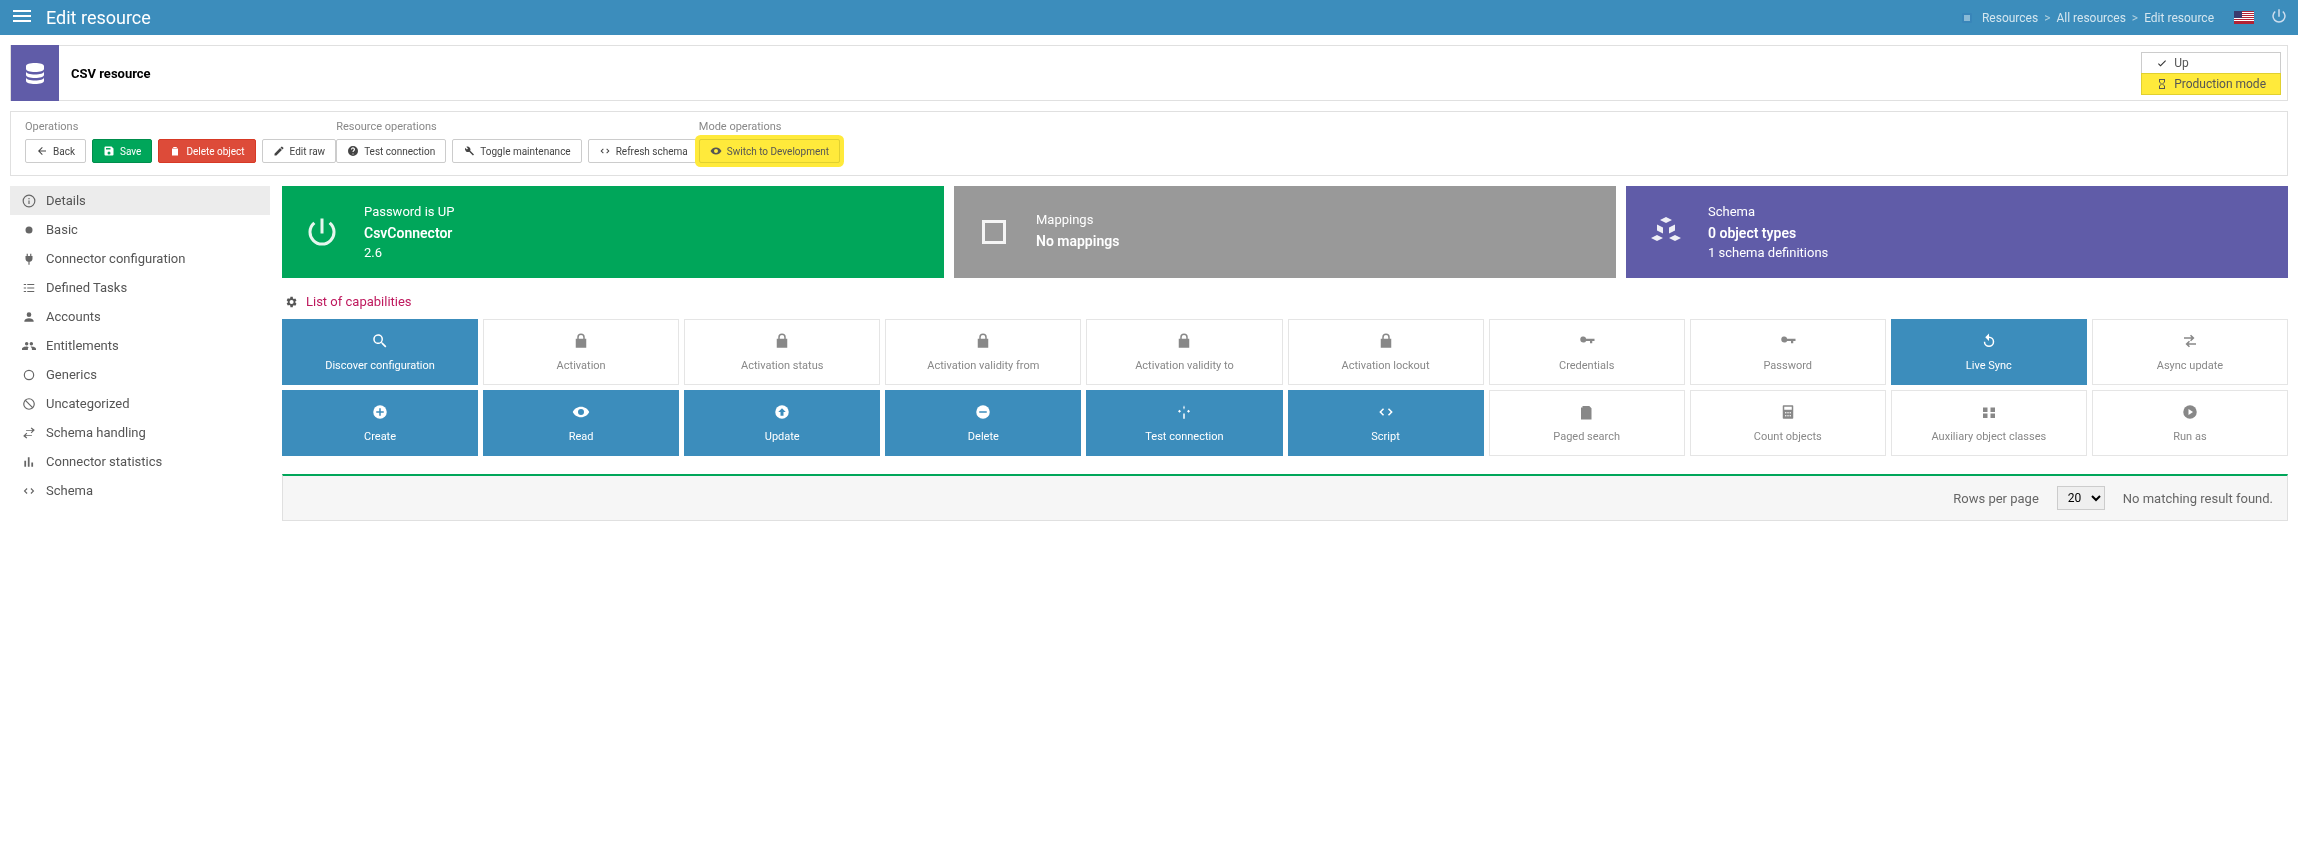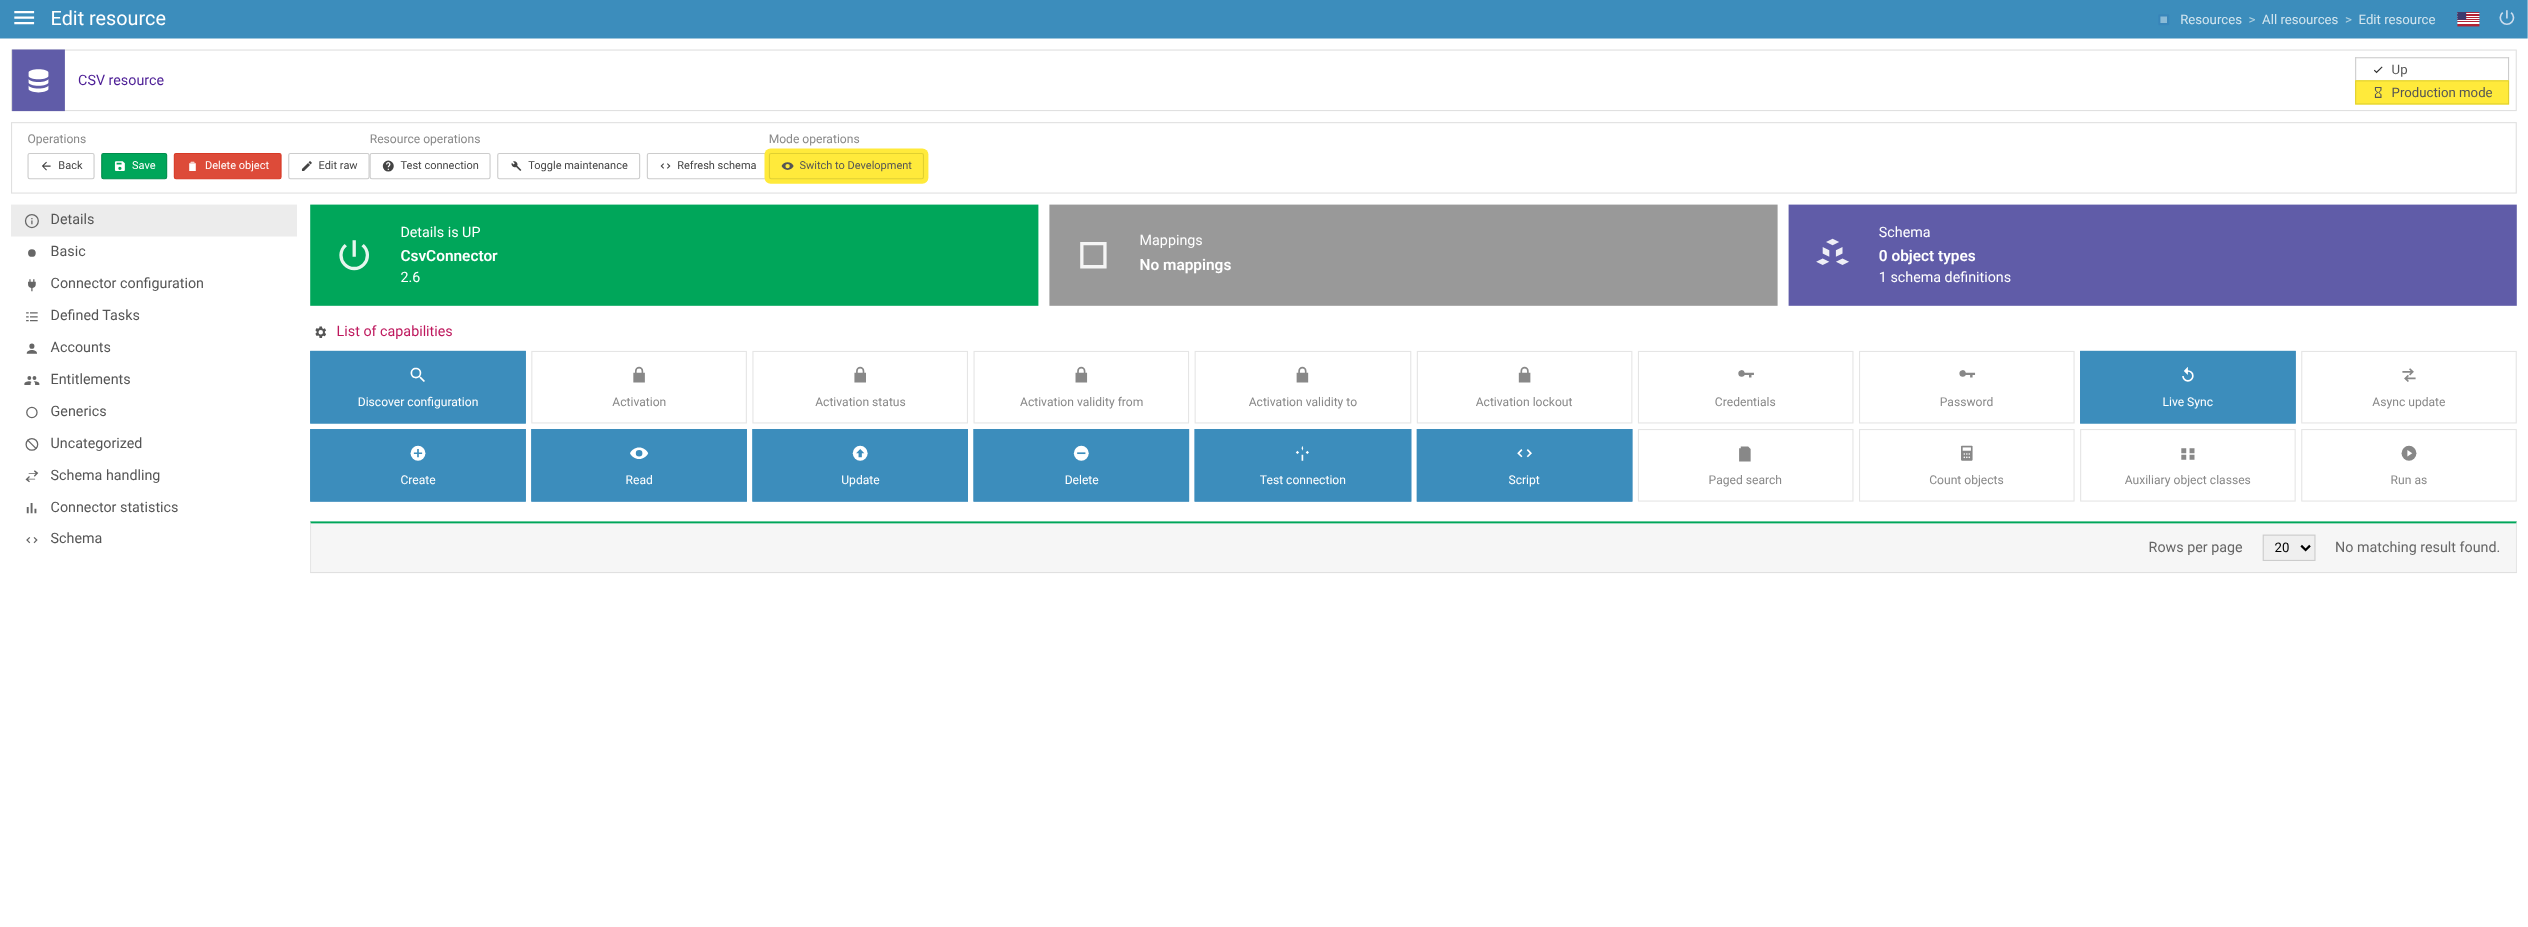--- a/index.html
+++ b/index.html
@@ -23,7 +23,7 @@
 .res-header { border: 1px solid #e0e0e0; margin: 10px; background: #fff; display:flex; align-items:center; padding:0; height:56px;}
 .res-header .db-badge { width:48px; height:56px; background:#605ca8; display:flex; align-items:center; justify-content:center; color:#fff; }
 .res-header .db-badge svg { fill:#fff; width:24px; height:24px;}
-.res-header .res-name { font-weight:400; color:#4c1d95; margin-left:12px; }
+.res-header .res-name { font-weight:700; color:#000000; margin-left:12px; }
 .res-header .spacer { flex:1; }
 .status-pills { display:flex; flex-direction:column; margin-right:6px;justify-content:space-between; }
 .status-pill { border:1px solid #ccc; background:#fff; padding:3px 14px; font-size:12px; display:flex; align-items:center; gap:6px; color:#555;}

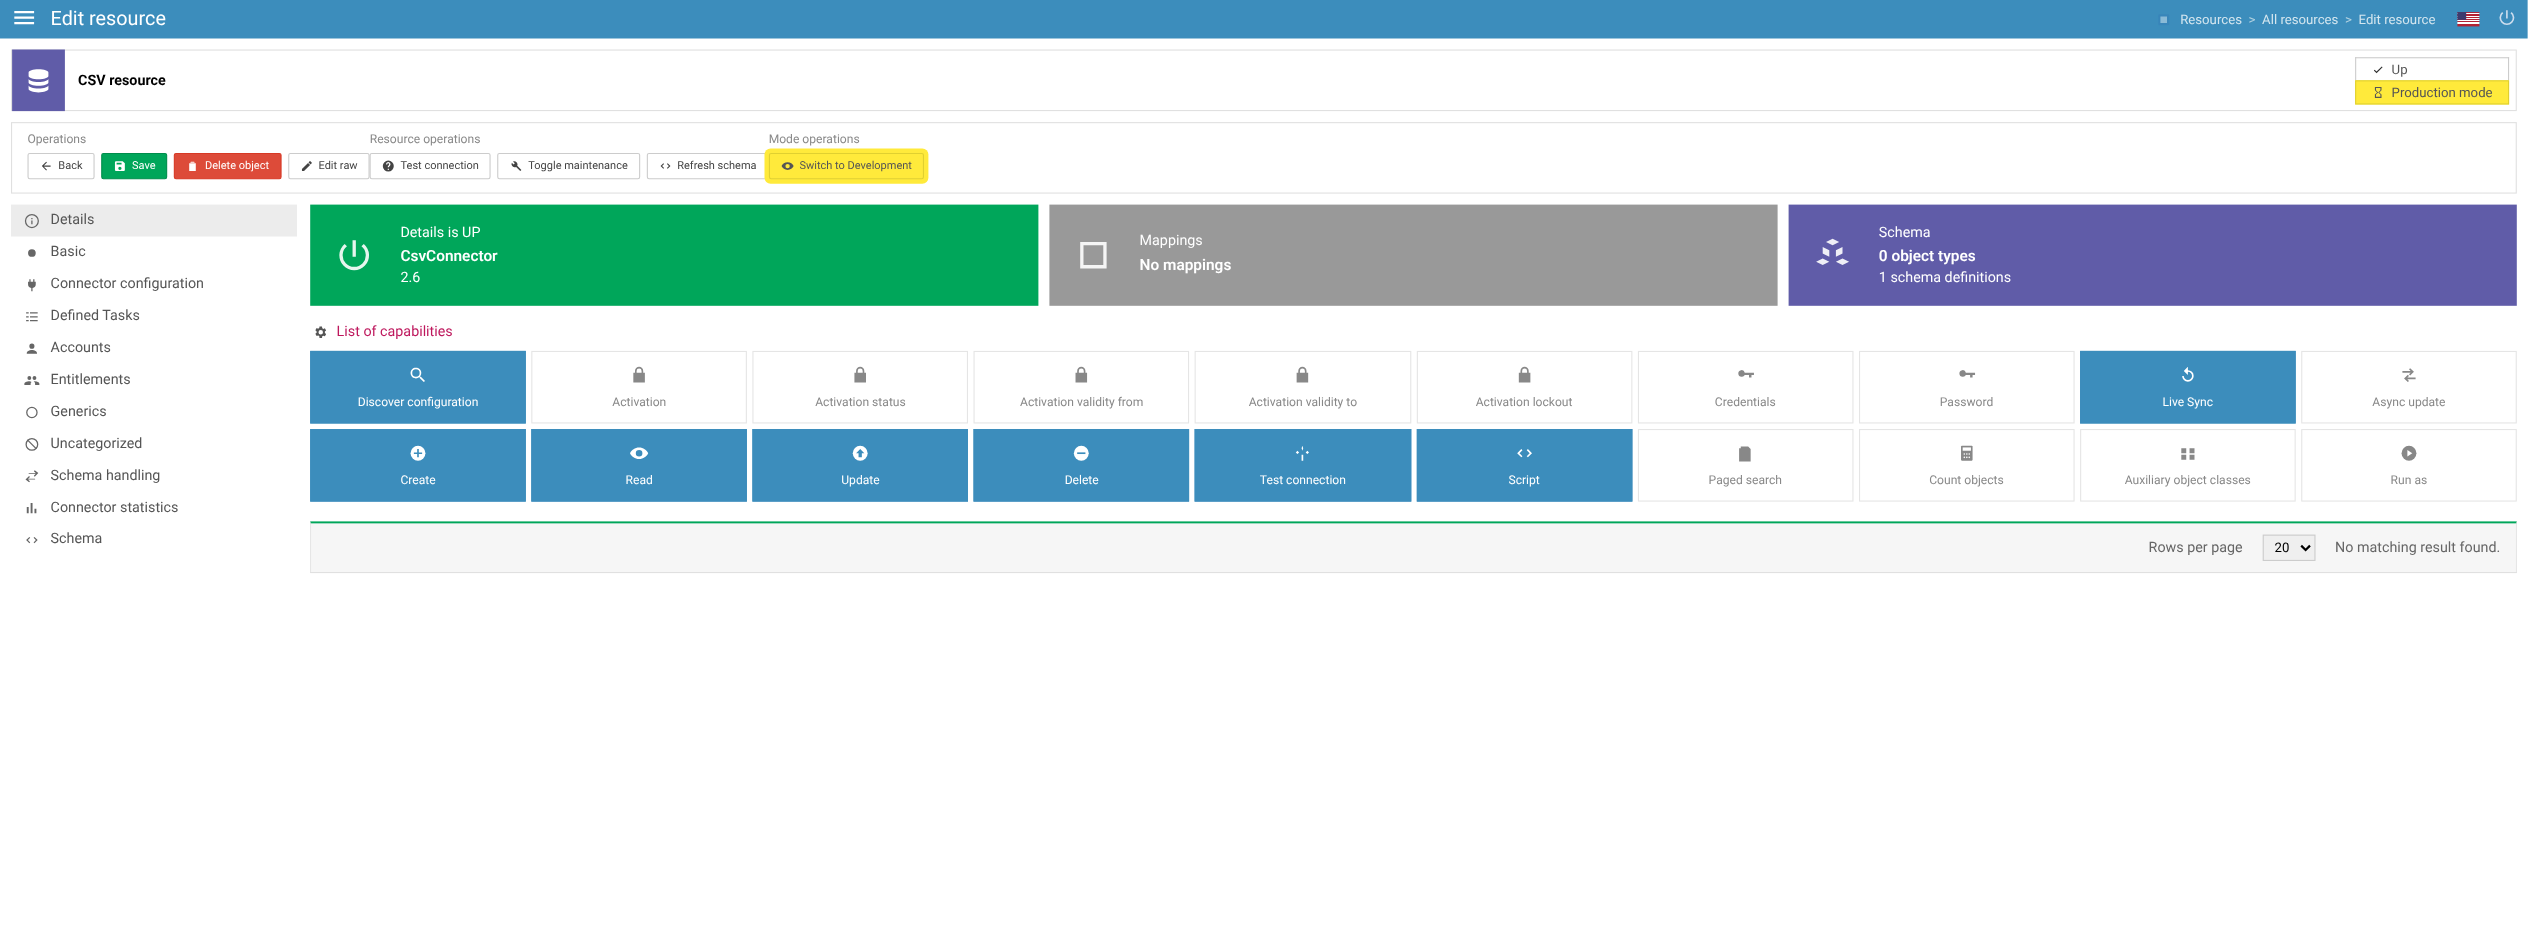--- a/index.html
+++ b/index.html
@@ -301,7 +301,7 @@
             </svg>
         </div>
         <div class="card-body">
-          <div class="line1">Details is UP</div>
+          <div class="line1">Password is UP</div>
           <div class="line2">CsvConnector</div>
           <div class="line3">2.6</div>
         </div>

